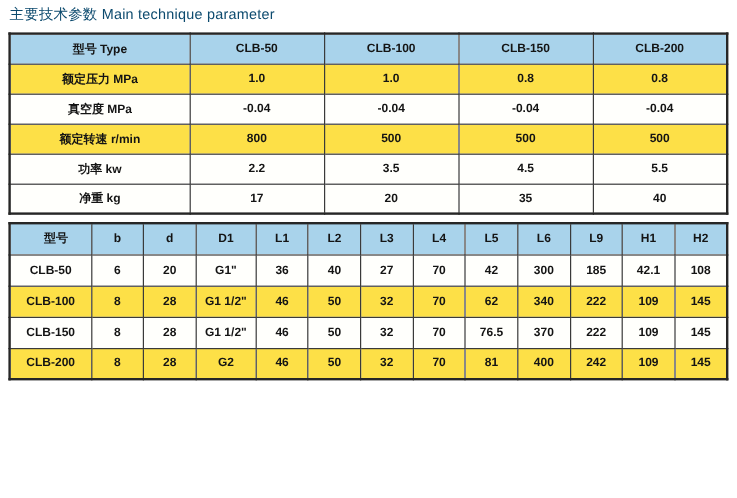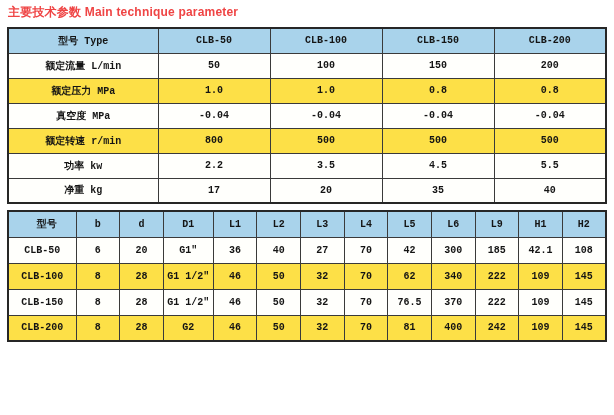--- a/index.html
+++ b/index.html
@@ -12,8 +12,8 @@
   .page { width: 614px; height: 415px; overflow: hidden; }
   .section-title {
     font-size: 12px;
-    font-weight: bold;
-    color: #ef4444;
+    font-weight: normal;
+    color: #0c4a6e;
     margin: 0 0 0 8px;
     padding: 0;
     letter-spacing: 0.2px;

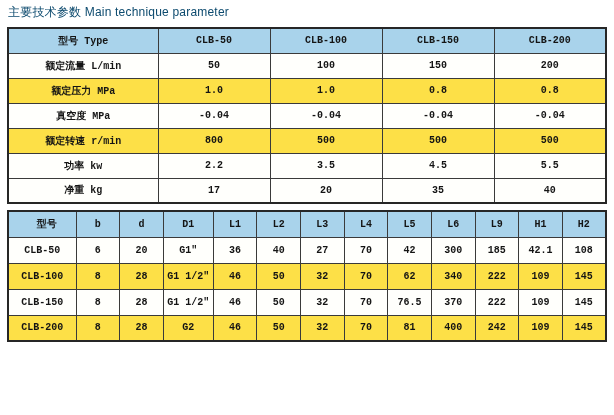--- a/index.html
+++ b/index.html
@@ -26,7 +26,6 @@
     width: 600px;
     margin: 6px 0 0 7px;
     border: 2px solid #262626;
-    font-family: Liberation Mono, monospace;
   }
   table.spec th, table.spec td {
     border: 1px solid #3a3a3a;

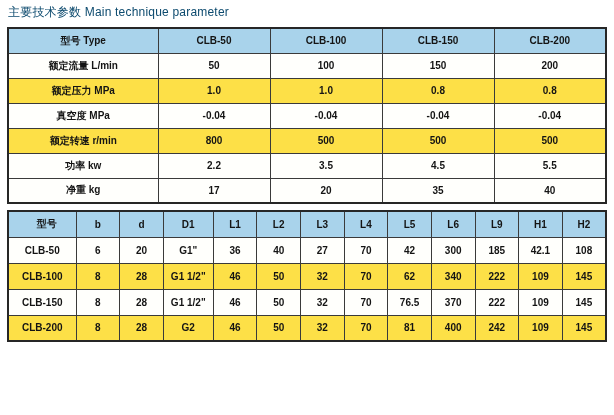--- a/index.html
+++ b/index.html
@@ -67,13 +67,6 @@
         </tr>
     </thead>
     <tbody>
-        <tr>
-          <td>额定流量 L/min</td>
-          <td>50</td>
-          <td>100</td>
-          <td>150</td>
-          <td>200</td>
-        </tr>
         <tr class="stripe">
           <td>额定压力 MPa</td>
           <td>1.0</td>

